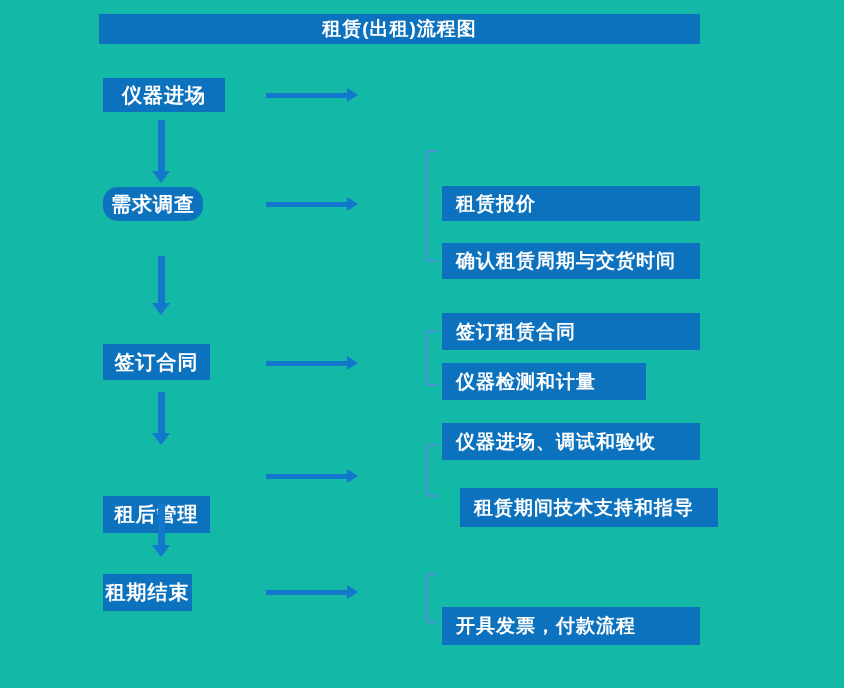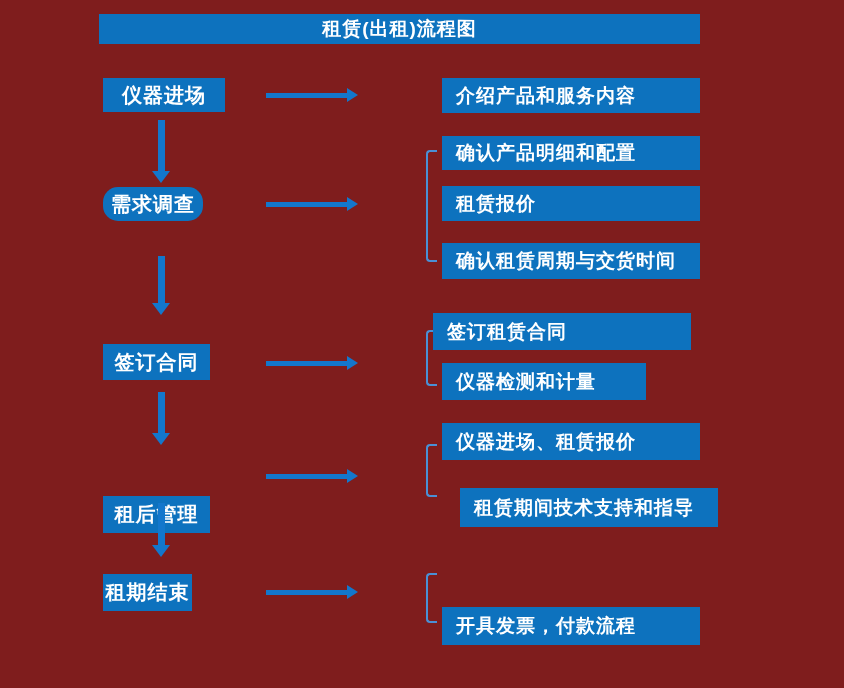--- a/index.html
+++ b/index.html
@@ -6,7 +6,7 @@
   #canvas{
     position:relative;
     width:844px;height:688px;
-    background:#7f1d1d;
+    background:#14b8a6;
     font-family:"Liberation Sans","DejaVu Sans",sans-serif;
     overflow:hidden;
   }

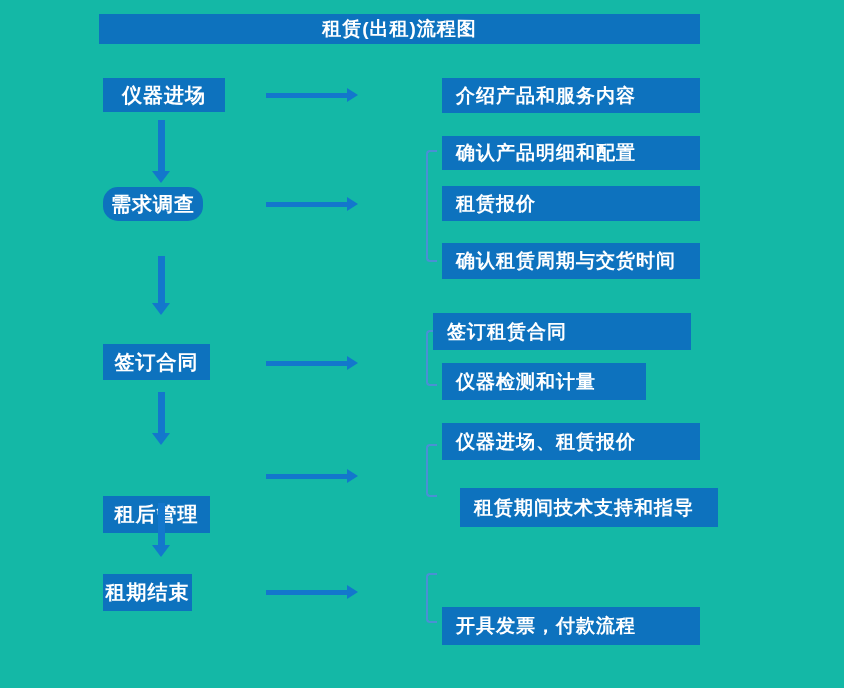--- a/index.html
+++ b/index.html
@@ -125,7 +125,6 @@
   <div class="bracket" style="left:426px;top:444px;height:53px;"></div>
   <div class="bracket" style="left:426px;top:573px;height:50px;"></div>
 
-  <div class="box output" style="left:442px;top:78px;width:258px;height:35px;">介绍产品和服务内容</div>
 
   <div class="box output" style="left:442px;top:136px;width:258px;height:34px;">确认产品明细和配置</div>
   <div class="box output" style="left:442px;top:186px;width:258px;height:35px;">租赁报价</div>

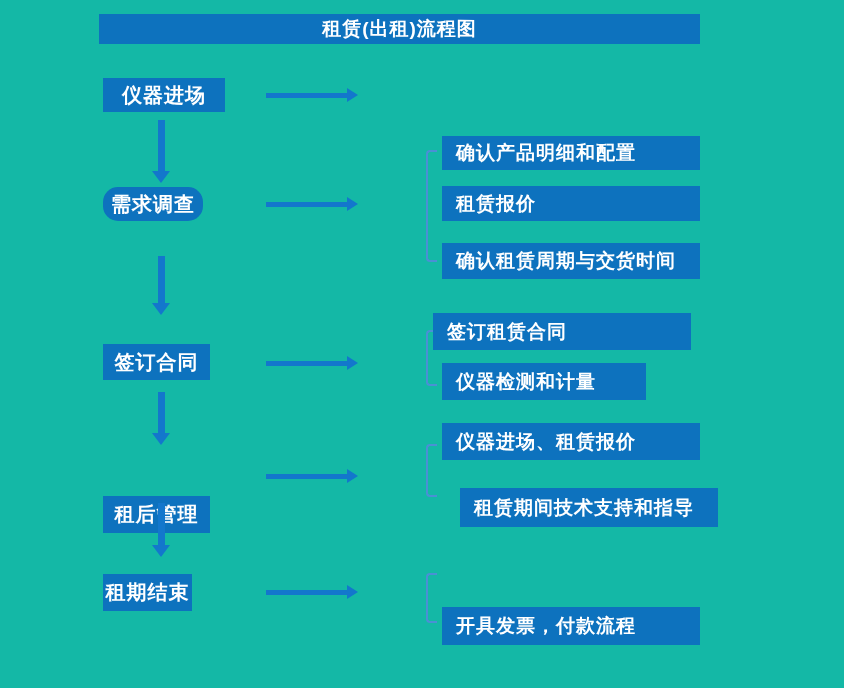--- a/index.html
+++ b/index.html
@@ -126,7 +126,6 @@
   <div class="bracket" style="left:426px;top:573px;height:50px;"></div>
 
 
-  <div class="box output" style="left:442px;top:136px;width:258px;height:34px;">确认产品明细和配置</div>
   <div class="box output" style="left:442px;top:186px;width:258px;height:35px;">租赁报价</div>
   <div class="box output" style="left:442px;top:243px;width:258px;height:36px;">确认租赁周期与交货时间</div>
 

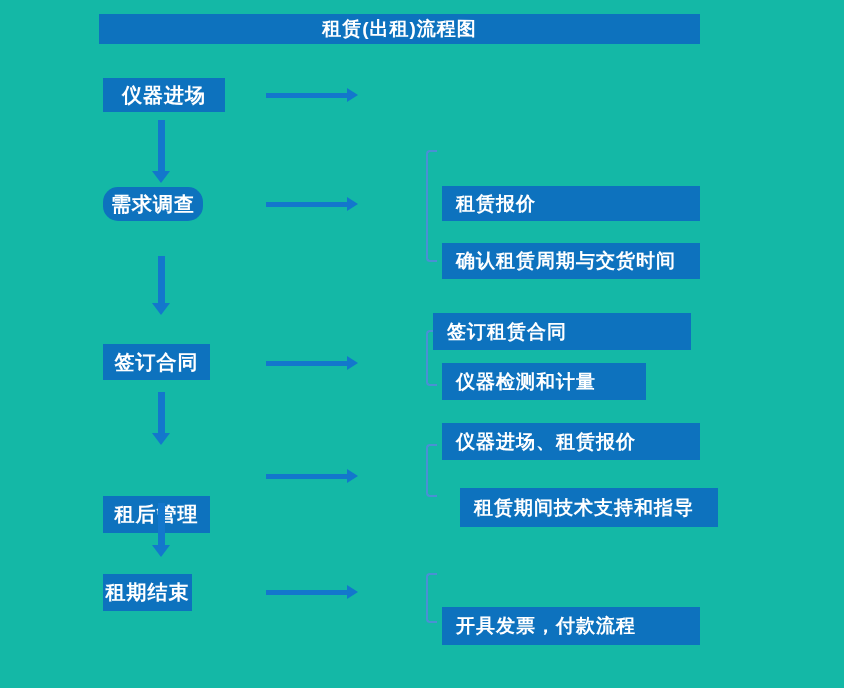--- a/index.html
+++ b/index.html
@@ -129,7 +129,7 @@
   <div class="box output" style="left:442px;top:186px;width:258px;height:35px;">租赁报价</div>
   <div class="box output" style="left:442px;top:243px;width:258px;height:36px;">确认租赁周期与交货时间</div>
 
-  <div class="box output" style="left:433px;top:313px;width:258px;height:37px;">签订租赁合同</div>
+  <div class="box output" style="left:442px;top:313px;width:258px;height:37px;">签订租赁合同</div>
   <div class="box output" style="left:442px;top:363px;width:204px;height:37px;">仪器检测和计量</div>
 
   <div class="box output" style="left:442px;top:423px;width:258px;height:37px;">仪器进场、租赁报价</div>

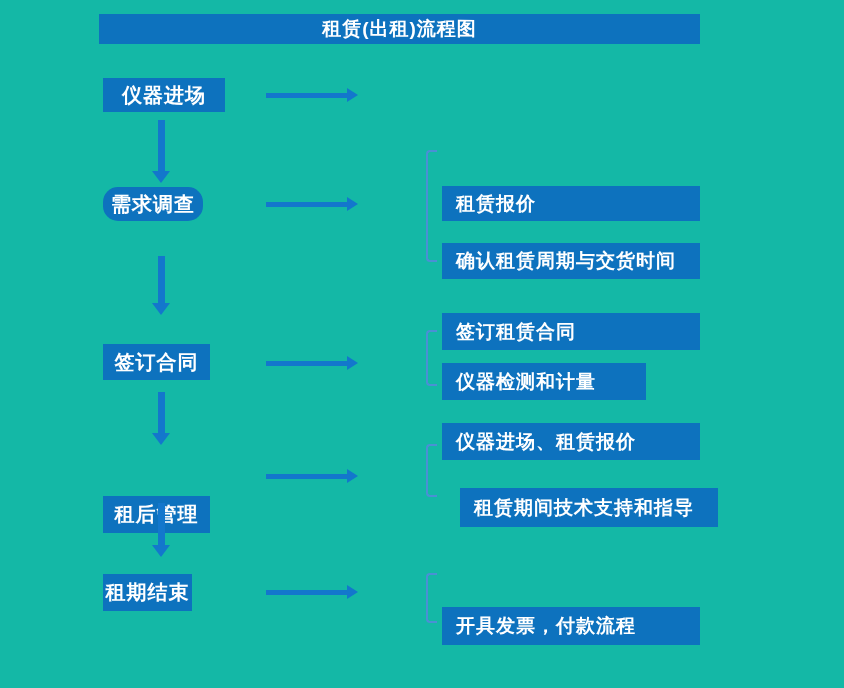--- a/index.html
+++ b/index.html
@@ -132,7 +132,7 @@
   <div class="box output" style="left:442px;top:313px;width:258px;height:37px;">签订租赁合同</div>
   <div class="box output" style="left:442px;top:363px;width:204px;height:37px;">仪器检测和计量</div>
 
-  <div class="box output" style="left:442px;top:423px;width:258px;height:37px;">仪器进场、租赁报价</div>
+  <div class="box output" style="left:442px;top:423px;width:258px;height:37px;">仪器进场、调试和验收</div>
   <div class="box output" style="left:442px;top:488px;width:258px;height:39px;margin-left:18px;">租赁期间技术支持和指导</div>
 
   <div class="box output" style="left:442px;top:607px;width:258px;height:38px;">开具发票，付款流程</div>

